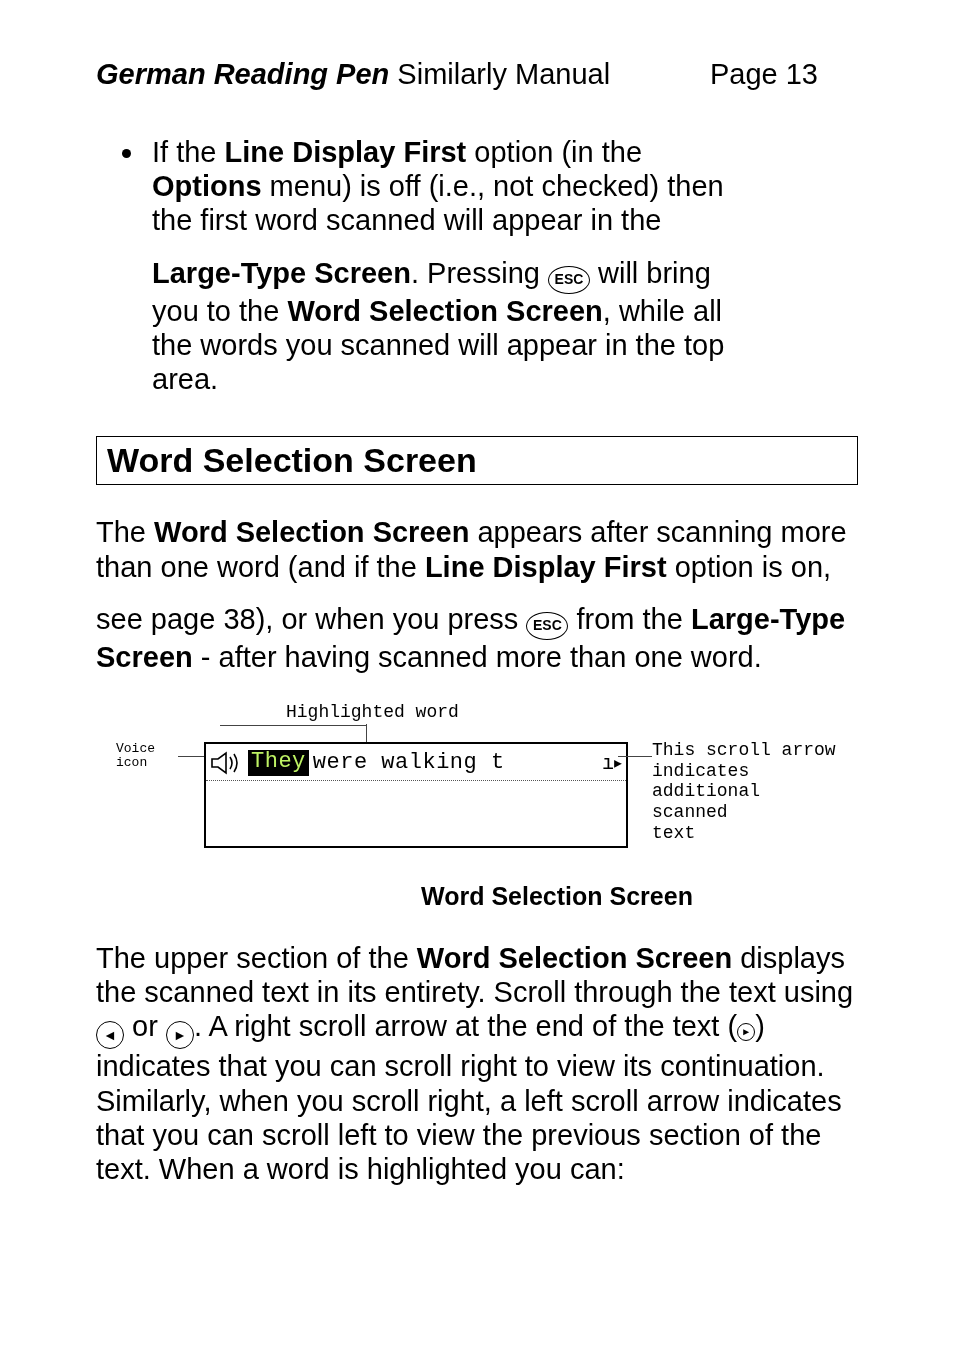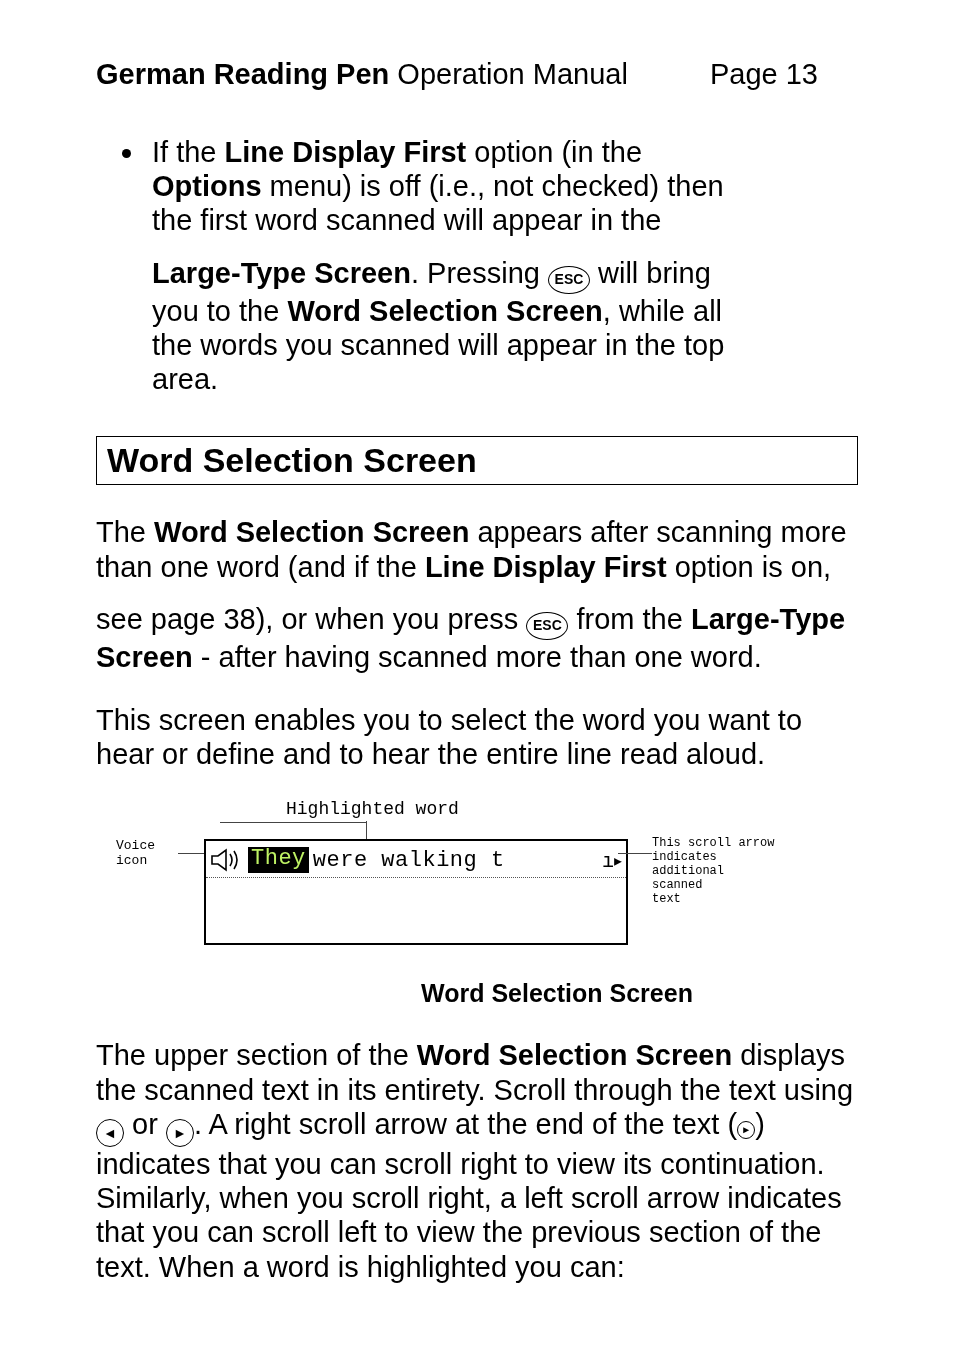--- a/index.html
+++ b/index.html
@@ -25,6 +25,7 @@
     font-size: 29px;
   }
   .header-title-em {
+    font-style: italic;
     font-weight: bold;
   }
   .header-page {

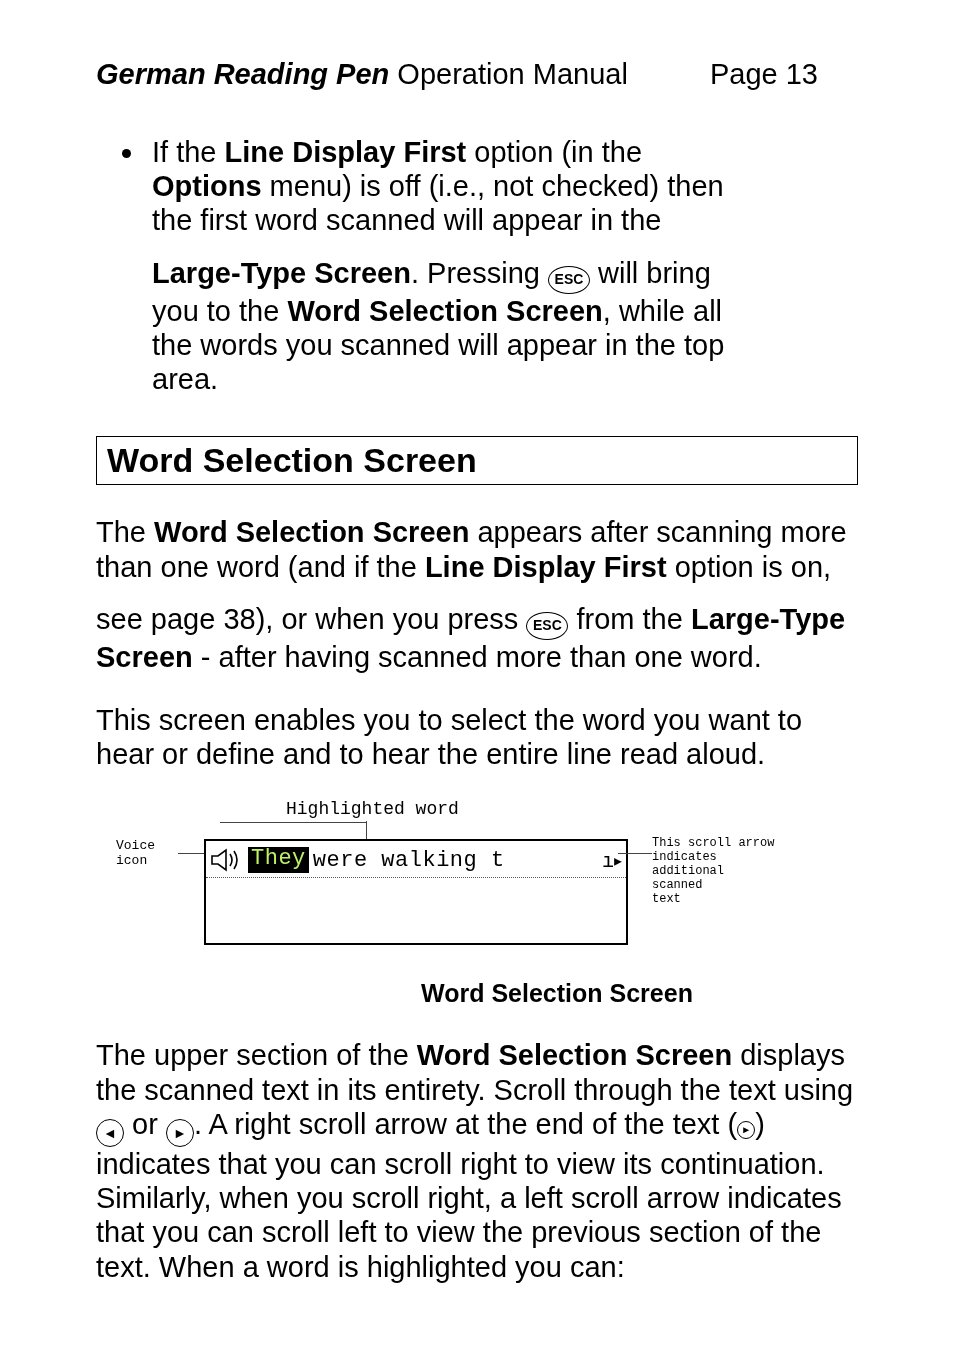--- a/index.html
+++ b/index.html
@@ -215,7 +215,7 @@
 
   <div class="header">
     <span class="header-title">
-      <span class="header-title-em">German Reading Pen</span><span> Operation Manual</span>
+      <span class="header-title-em">German Reading Pen</span><span> Similarly Manual</span>
     </span>
     <span class="header-page">Page 13</span>
   </div>

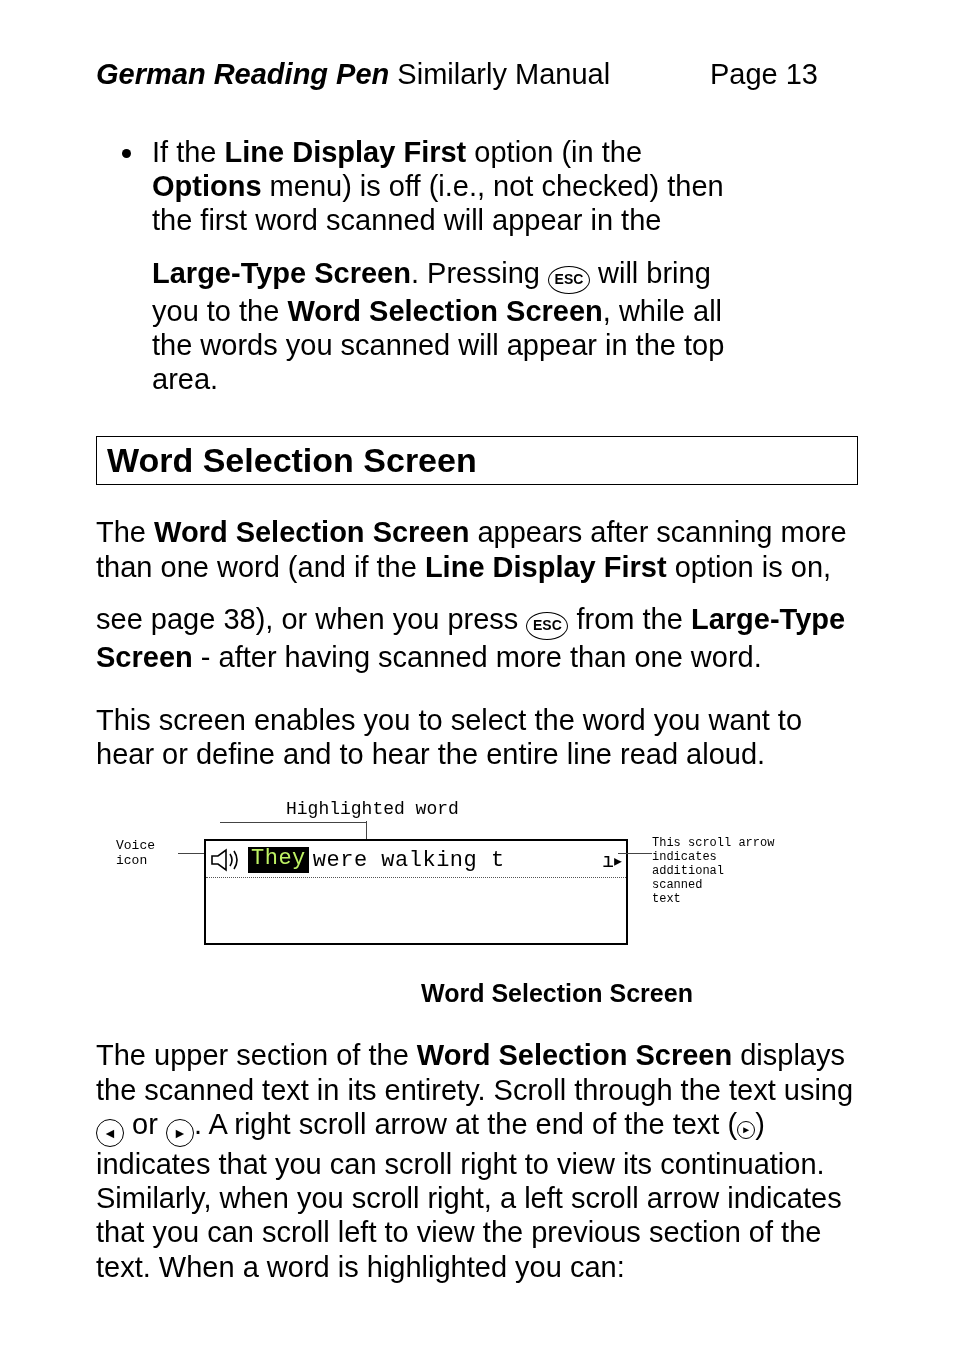--- a/index.html
+++ b/index.html
@@ -234,7 +234,6 @@
     <span>The </span><span class="strong">Word Selection Screen</span><span> appears after scanning more than one word (and if the </span><span class="strong">Line Display First</span><span> option is on, see page 38), or when you press </span><span class="esc-oval">ESC</span><span> from the </span><span class="strong">Large-Type Screen</span><span> - after having scanned more than one word.</span>
   </p>
 
-  <p class="para">This screen enables you to select the word you want to hear or define and to hear the entire line read aloud.</p>
 
   <div class="figure-wrap">
     <div class="hl-label">Highlighted word</div>

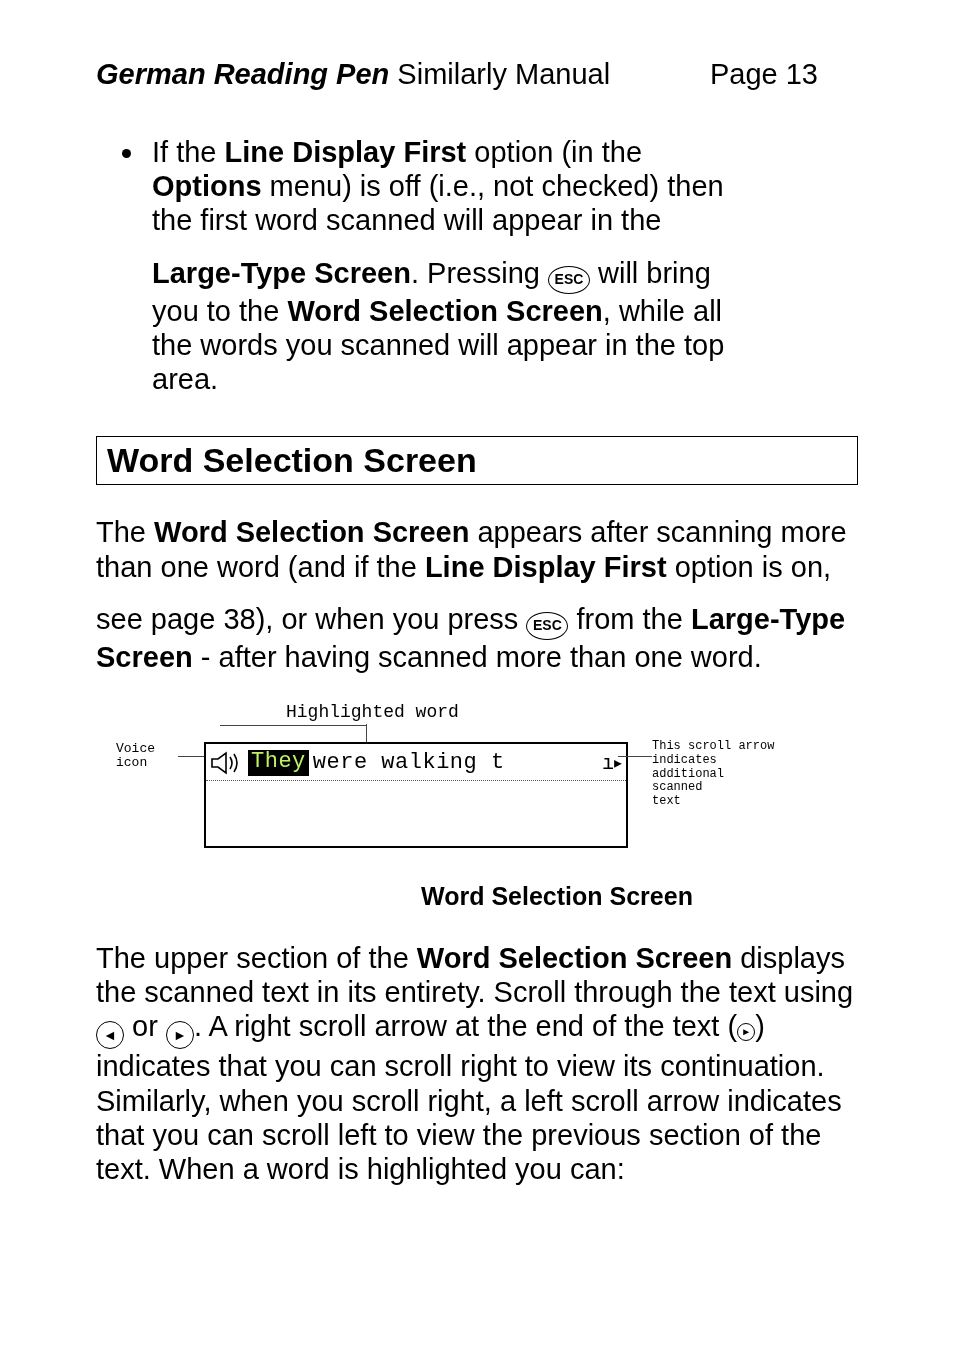--- a/index.html
+++ b/index.html
@@ -190,7 +190,7 @@
     left: 556px;
     top: 38px;
     font-family: "Courier New", monospace;
-    font-size: 12px;
+    font-size: 18px;
     line-height: 1.15;
   }
   .scroll-line {

